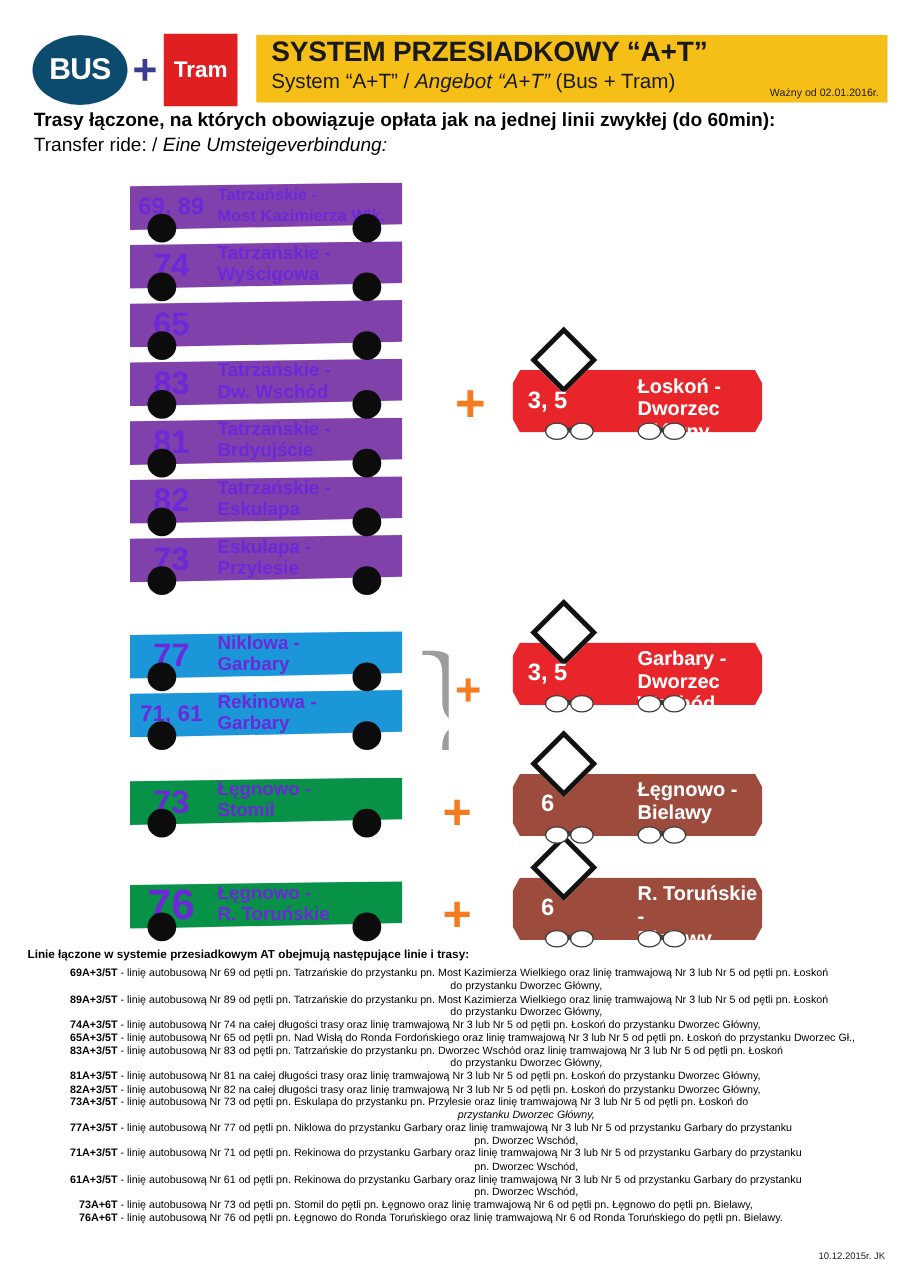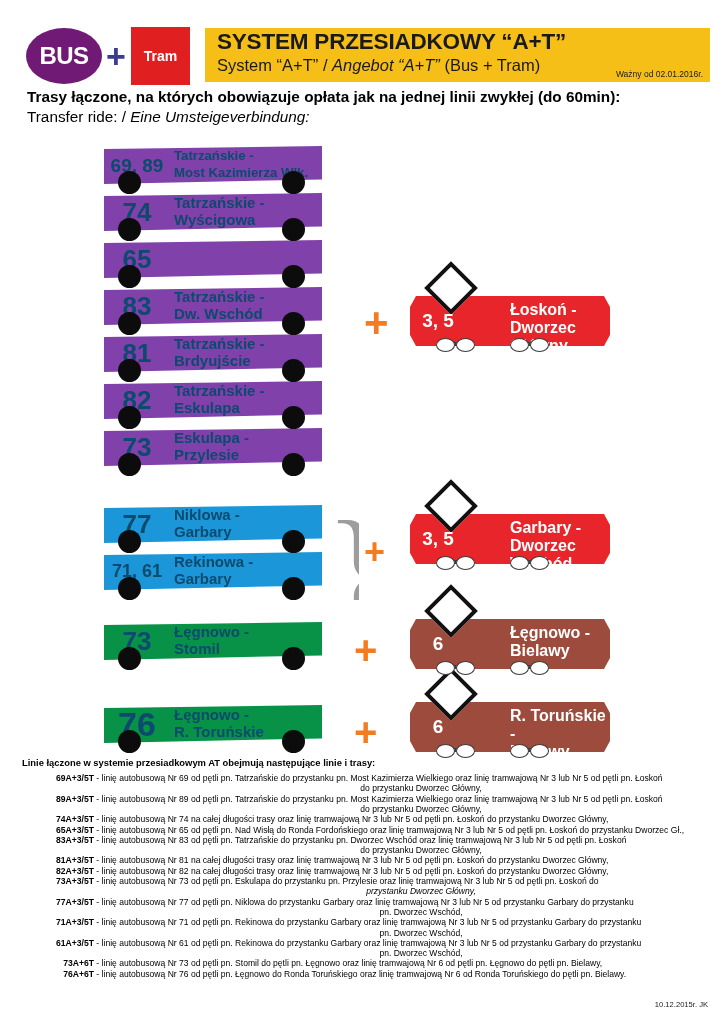--- a/index.html
+++ b/index.html
@@ -25,7 +25,7 @@
     left: 26px; top: 28px;
     width: 76px; height: 56px;
     border-radius: 50%;
-    background: #701a75;
+    background: #0c4a6e;
   }
   .bus-logo span {
     position: absolute;

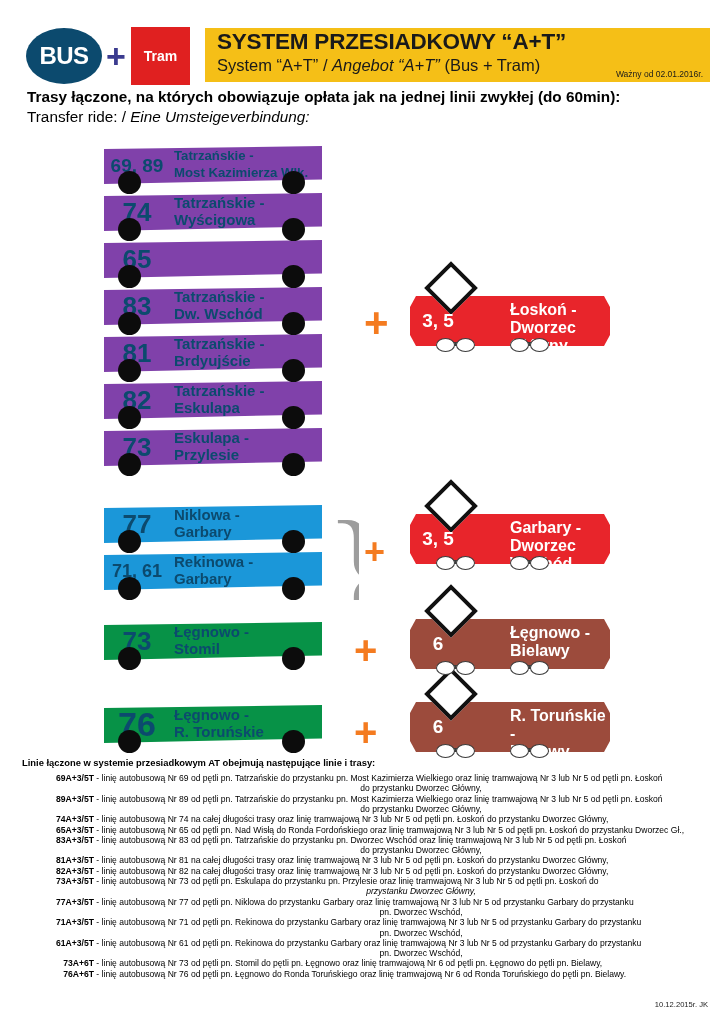--- a/index.html
+++ b/index.html
@@ -61,7 +61,7 @@
     text-align: center;
     color: #ffffff;
     font-weight: bold;
-    font-size: 14px;
+    font-size: 18px;
   }
   .title-band {
     position: absolute;

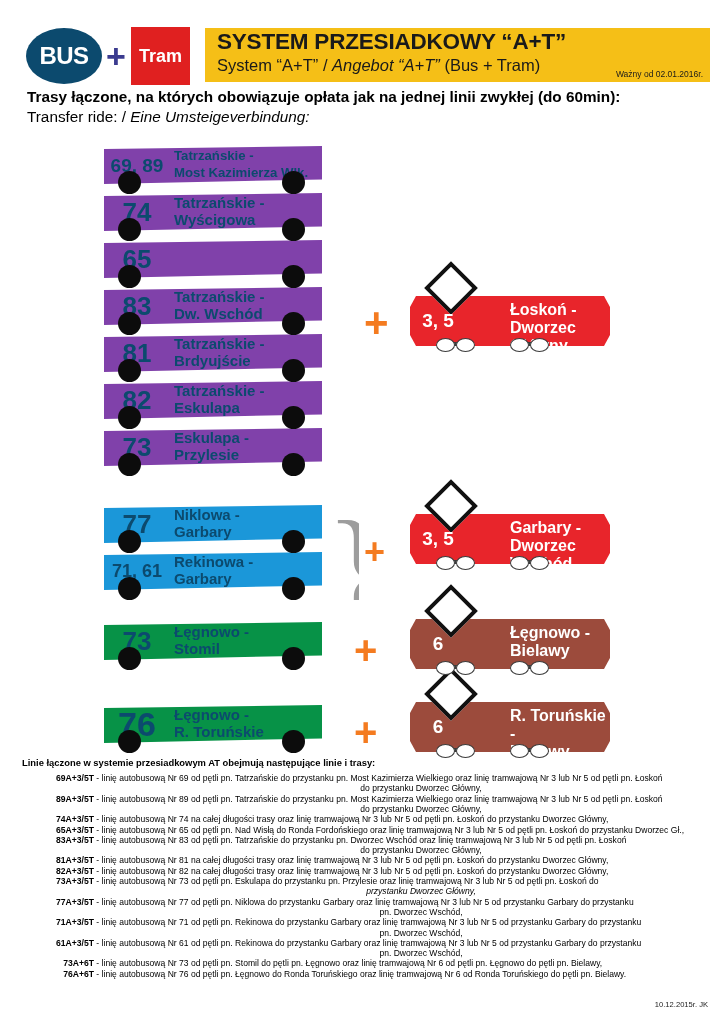--- a/index.html
+++ b/index.html
@@ -114,7 +114,7 @@
   .bus-bar {
     position: absolute;
     height: 38px;
-    color: #0c4a6e;
+    color: #6d28d9;
   }
   .bus-bar .body {
     position: absolute;

